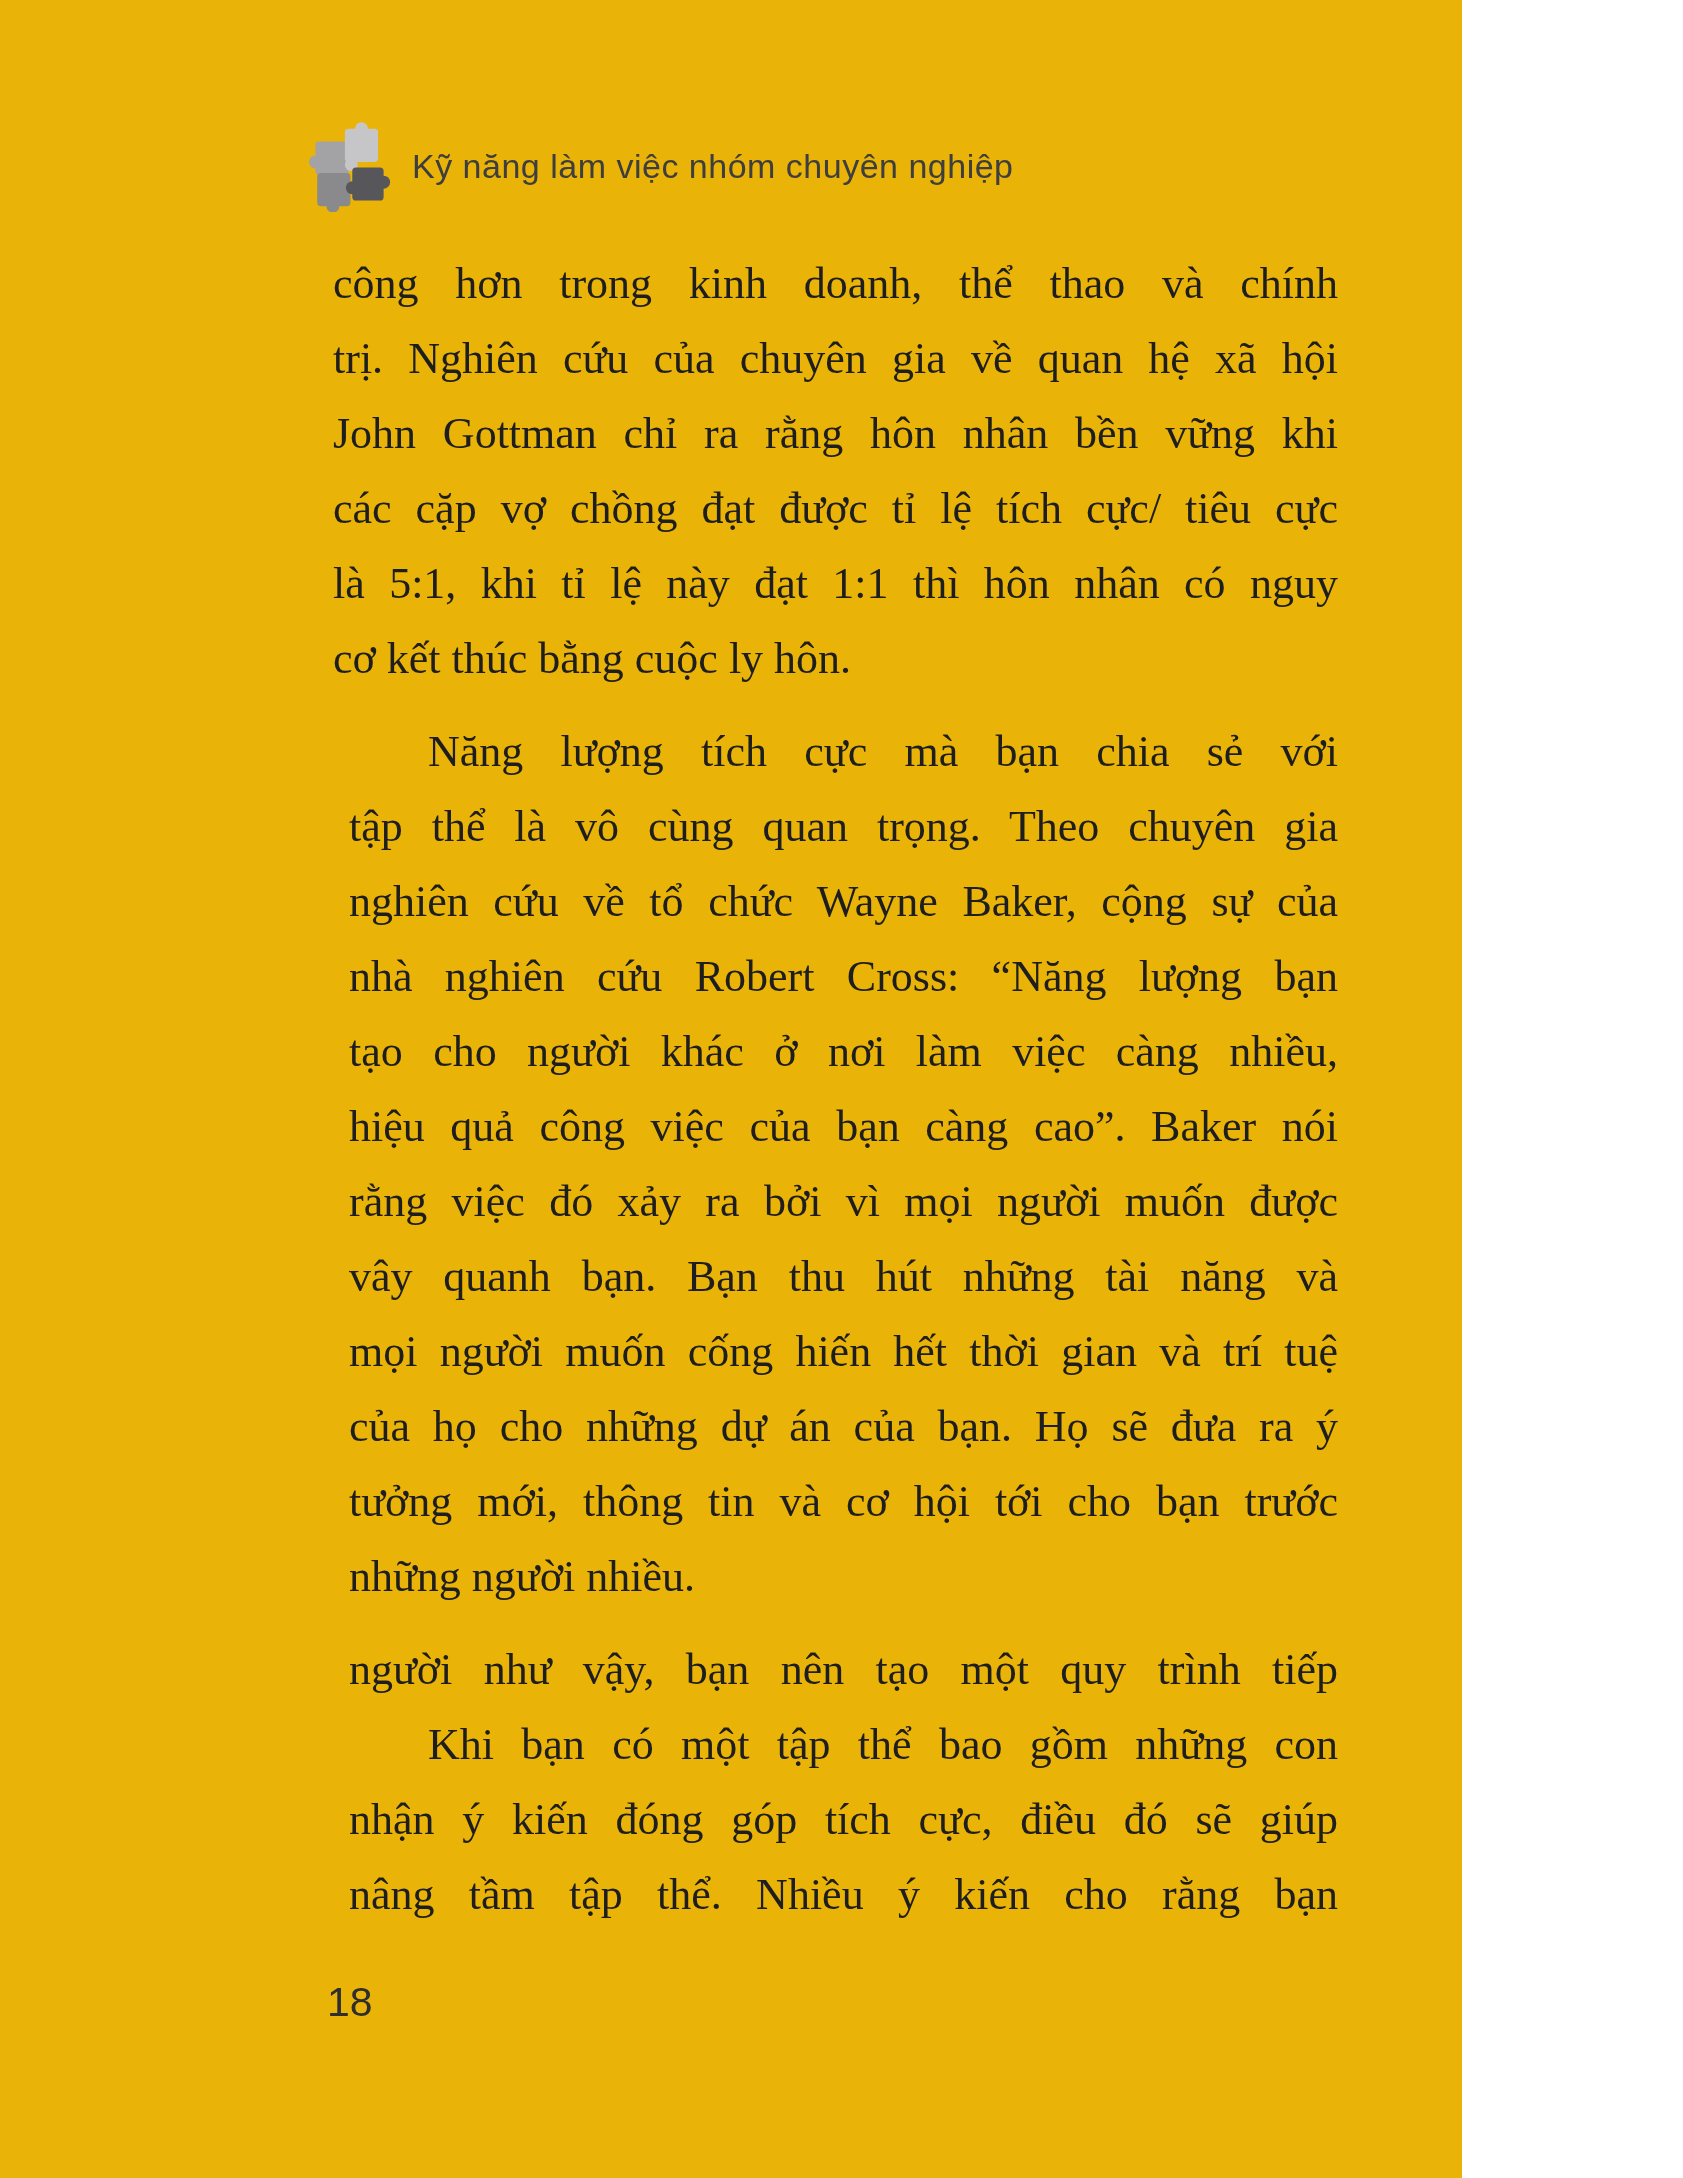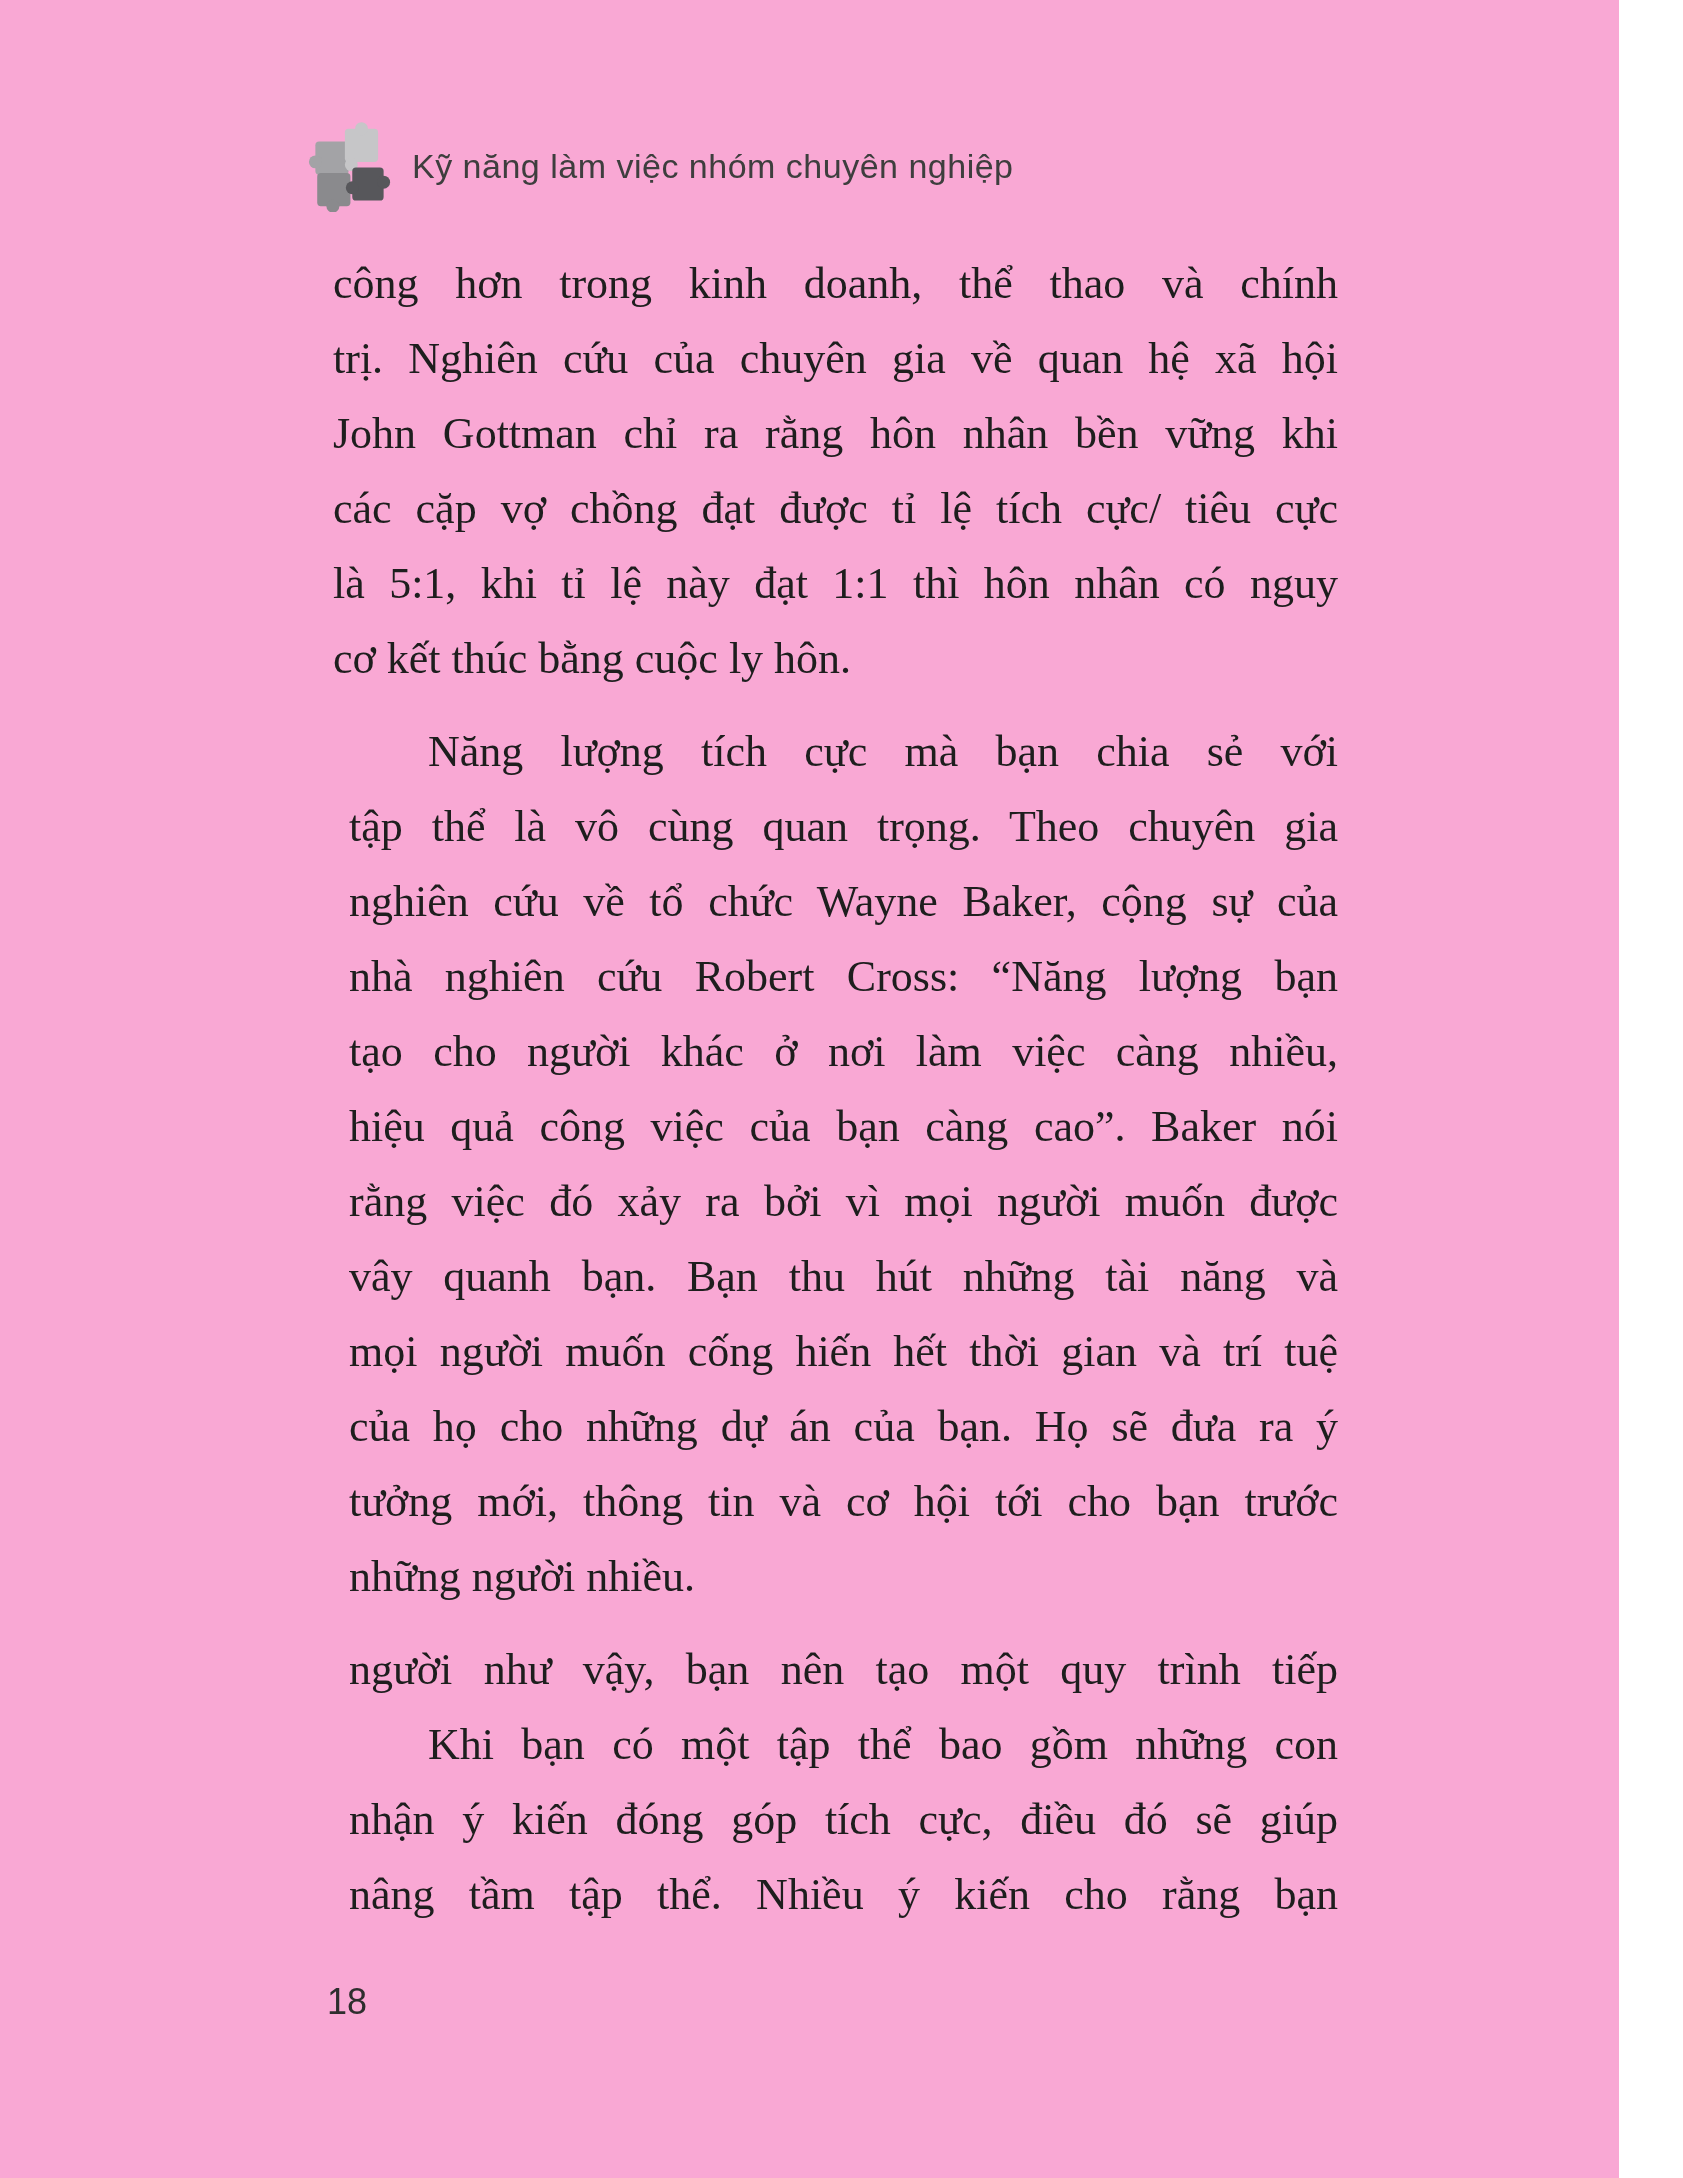--- a/index.html
+++ b/index.html
@@ -6,9 +6,9 @@
   html, body { background: #ffffff; }
   .page {
     position: relative;
-    width: 1619px;
+    width: 1462px;
     height: 2178px;
-    background: #f9a8d4;
+    background: #eab308;
     overflow: hidden;
     font-family: "Liberation Serif", "DejaVu Serif", serif;
   }

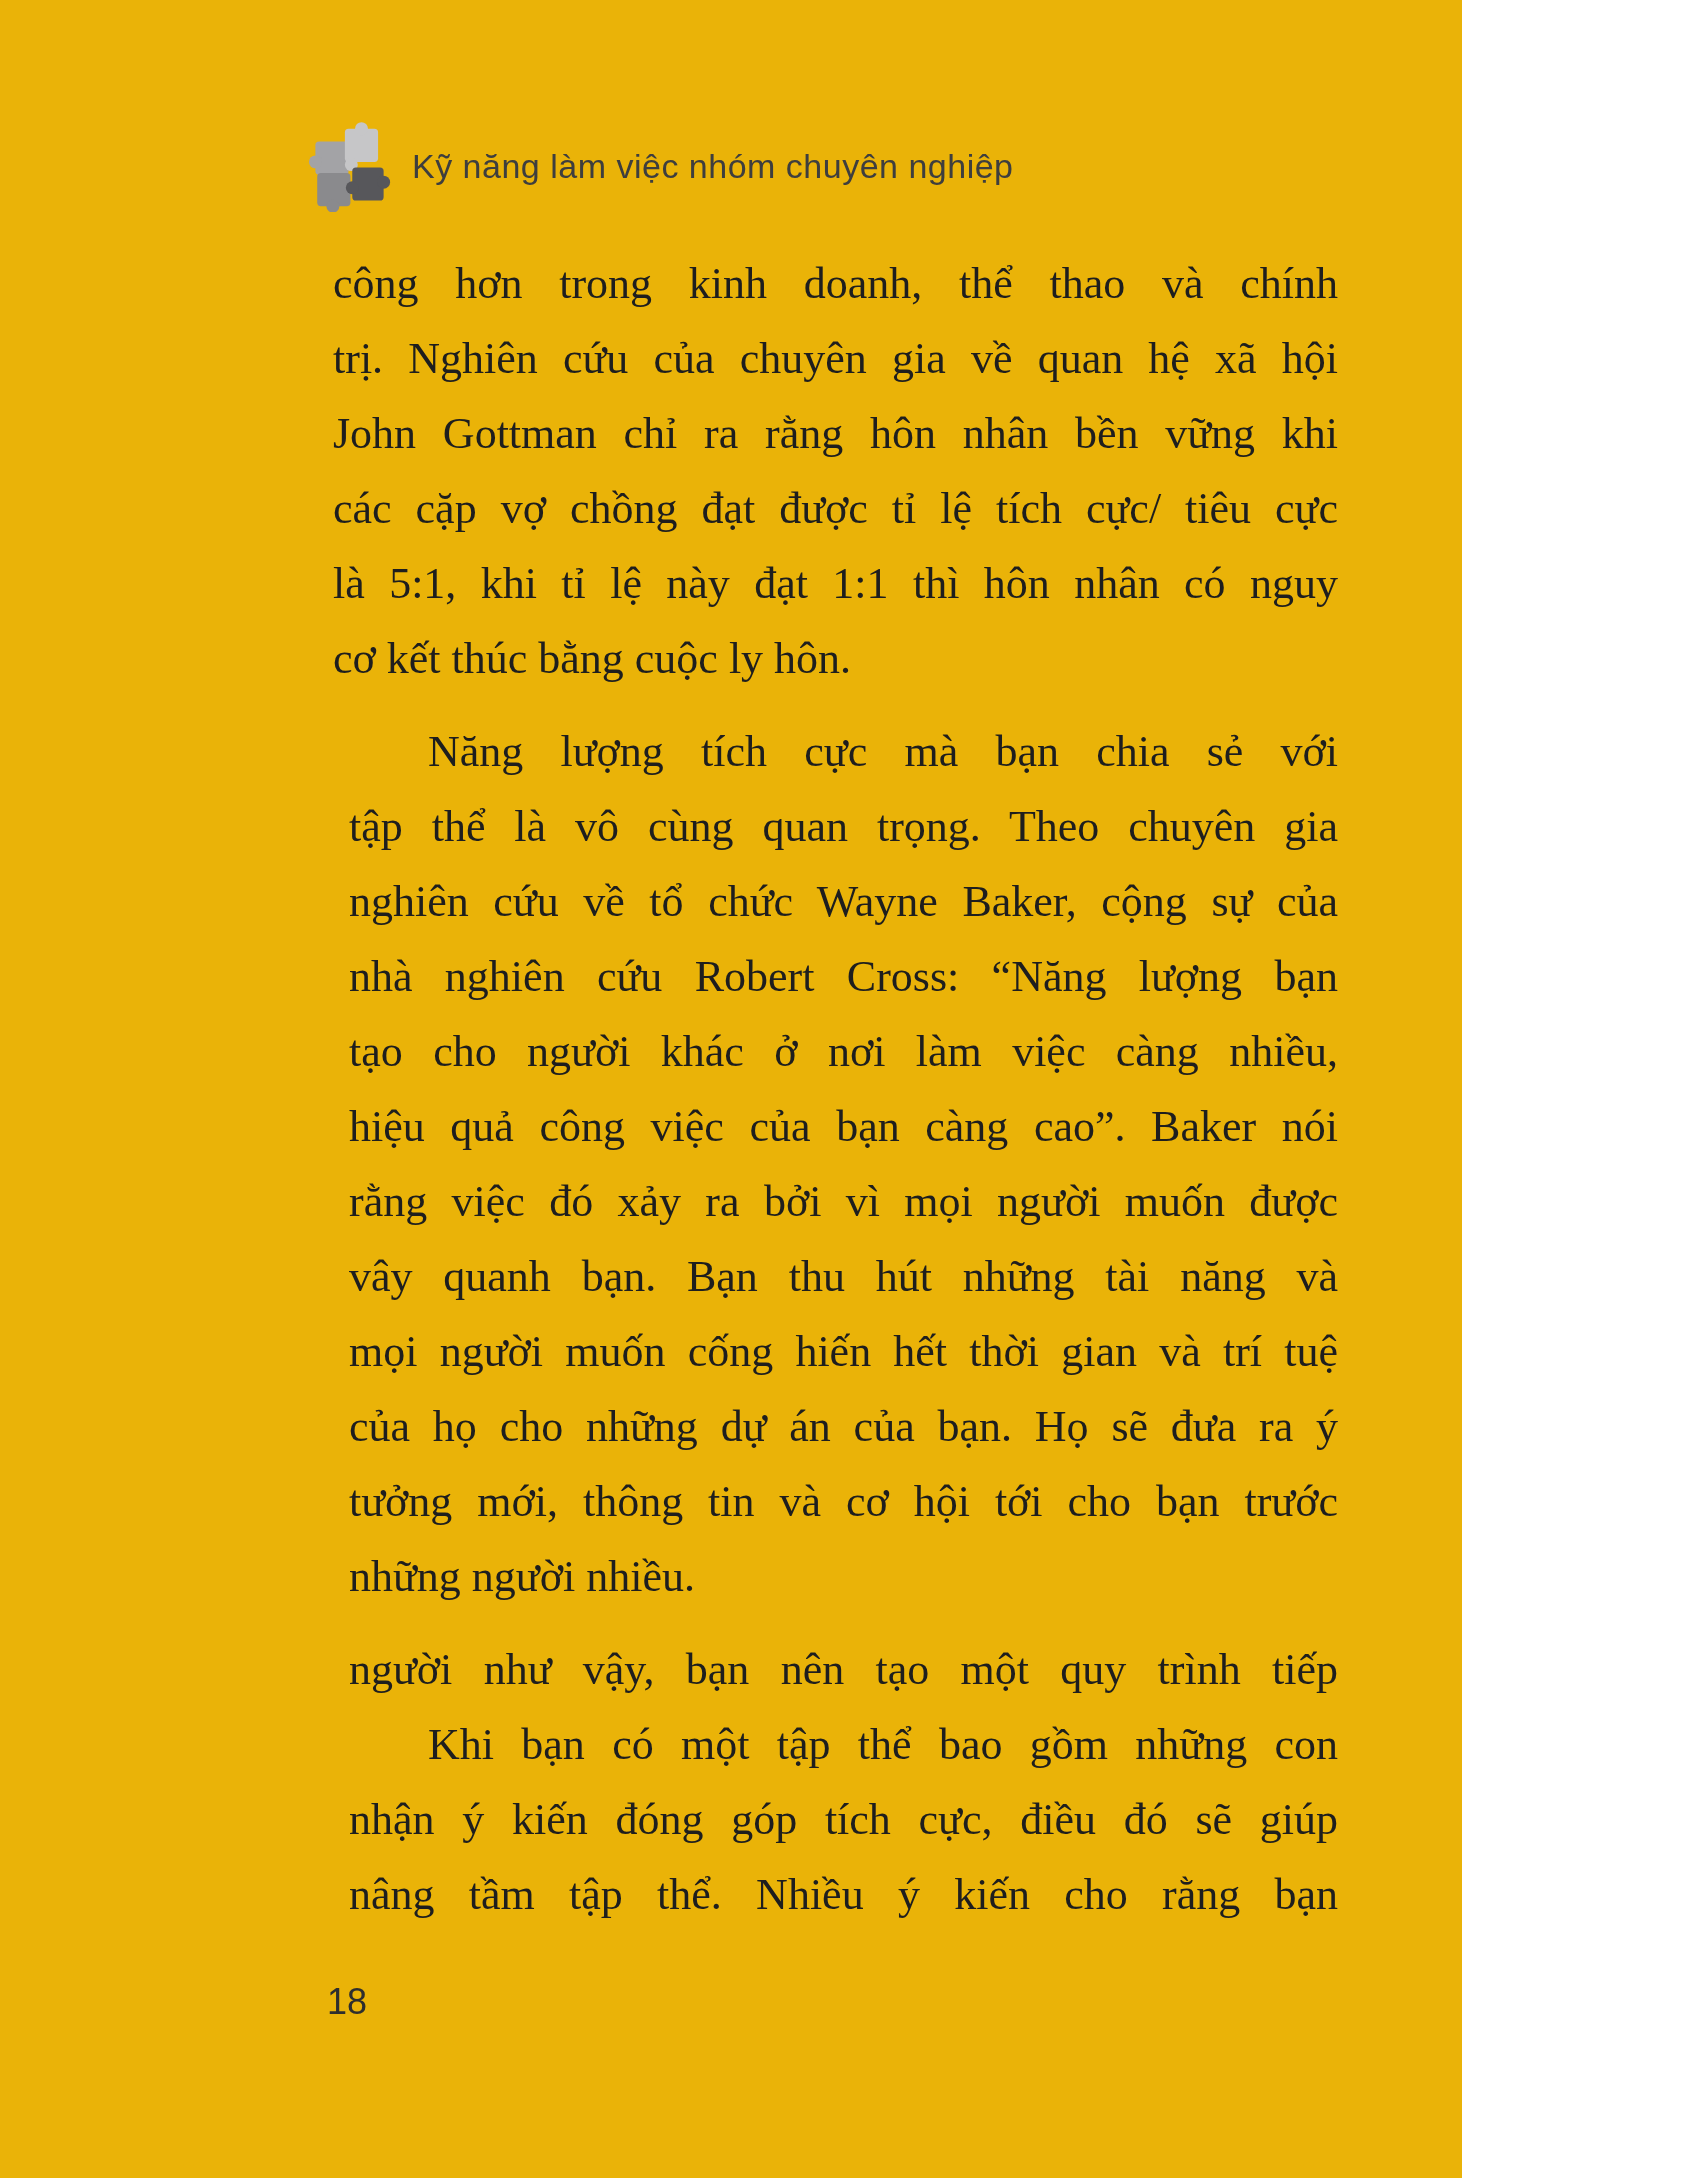--- a/index.html
+++ b/index.html
@@ -59,7 +59,7 @@
     top: 1980px;
     line-height: 44px;
     font-family: "Liberation Sans", "DejaVu Sans", sans-serif;
-    font-size: 36px;
+    font-size: 41px;
     color: #2e2e2e;
   }
 </style>

